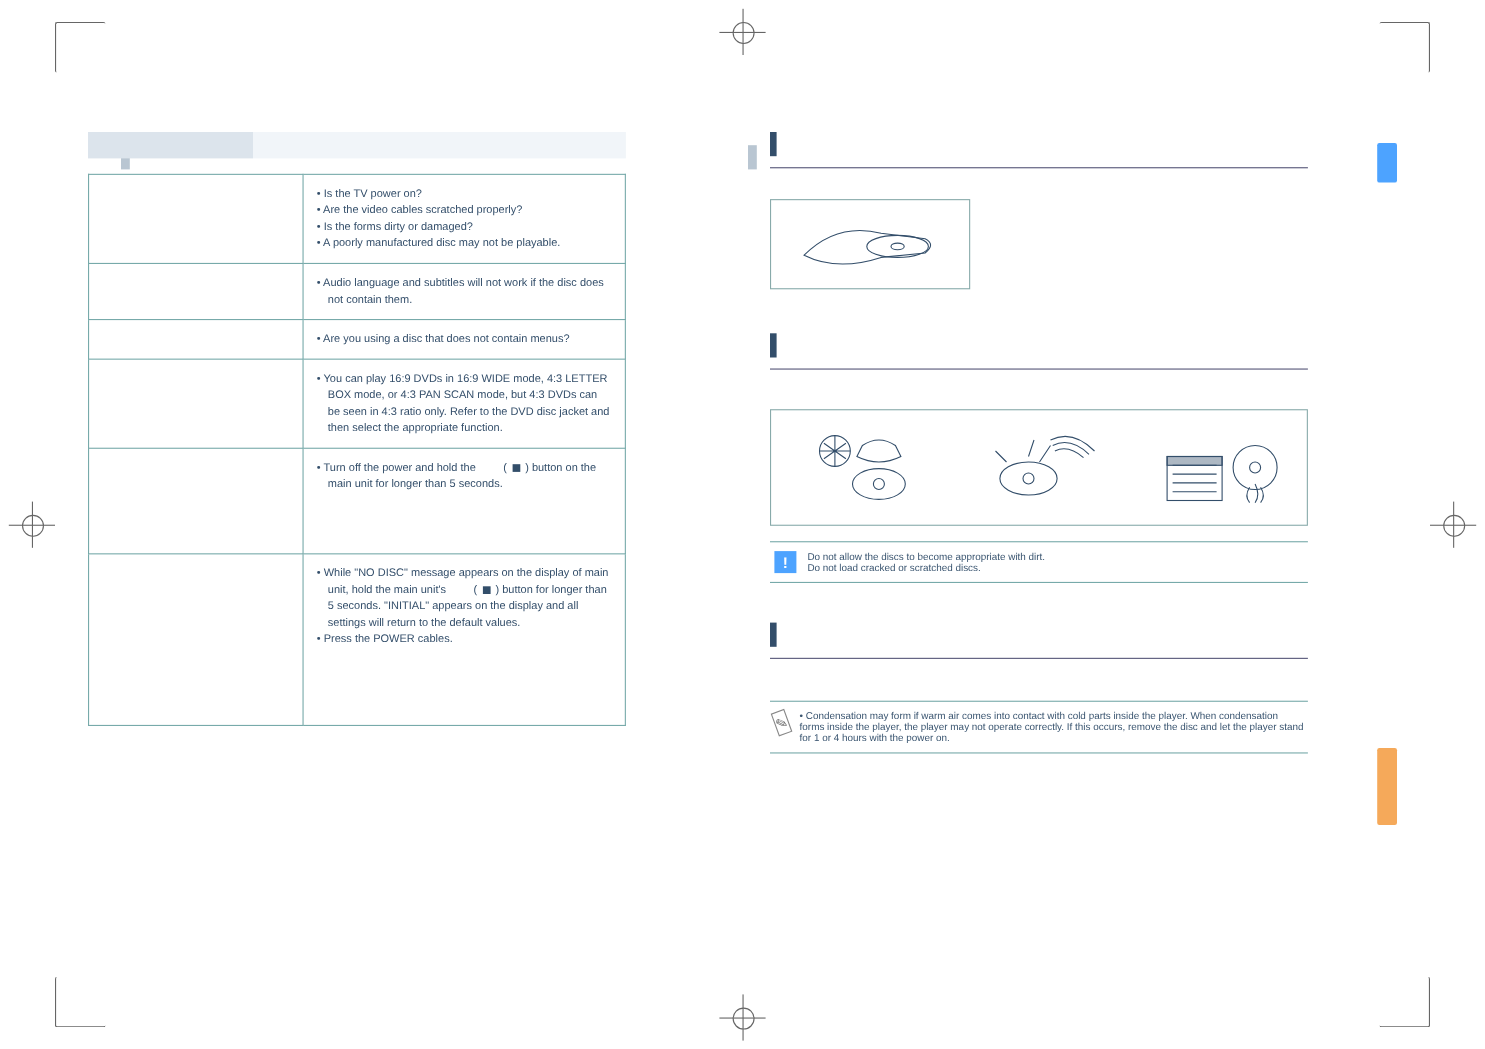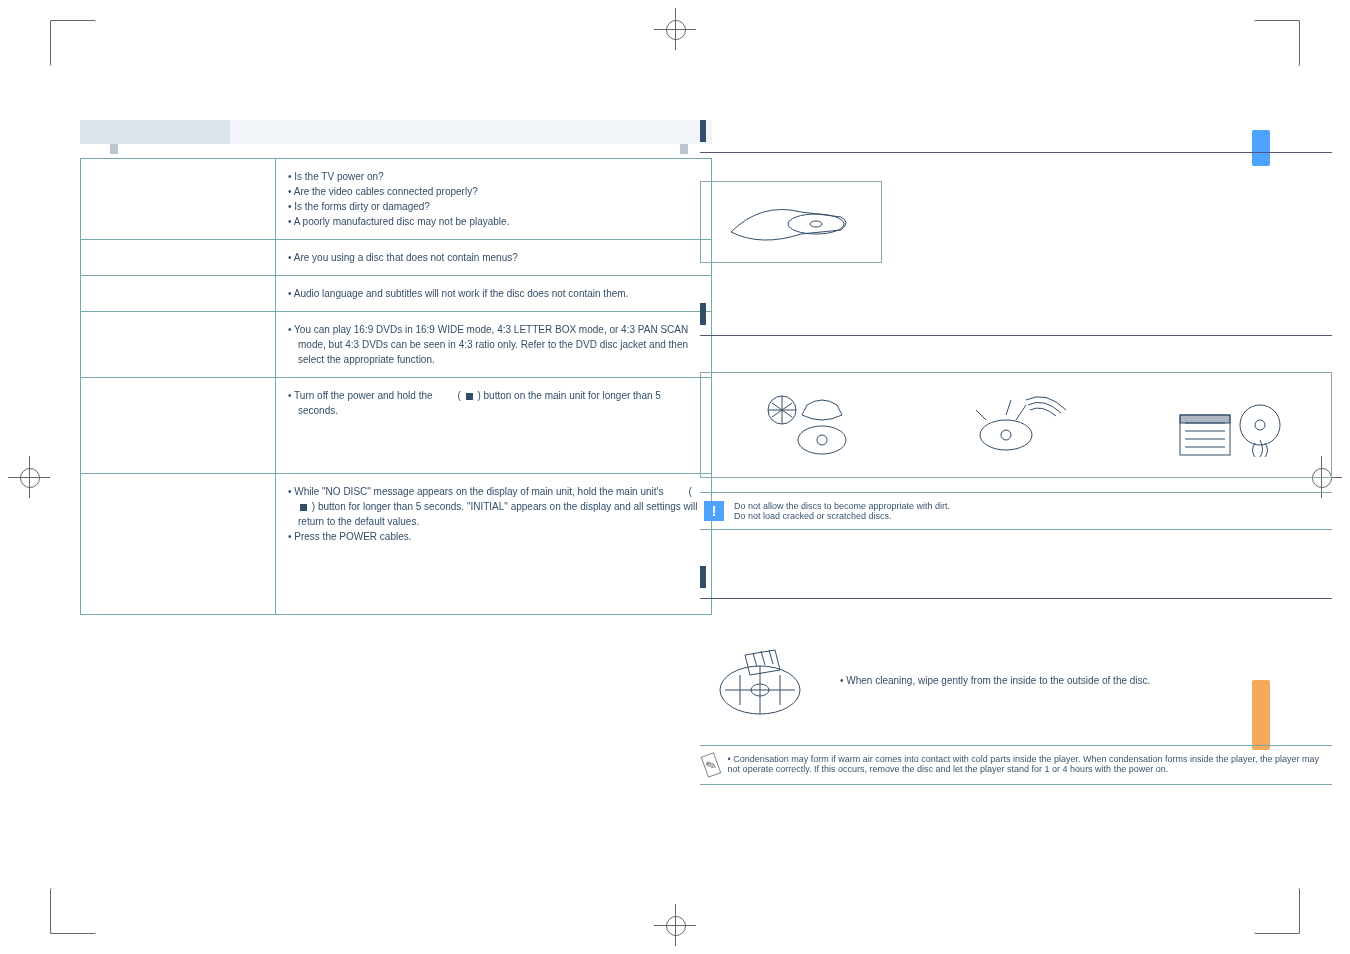--- a/index.html
+++ b/index.html
@@ -17,7 +17,7 @@
   .page {
     position: absolute;
     top: 120px;
-    width: 632px;
+    width: 489px;
   }
   .page-left { left: 80px; }
   .page-right { left: 700px; }

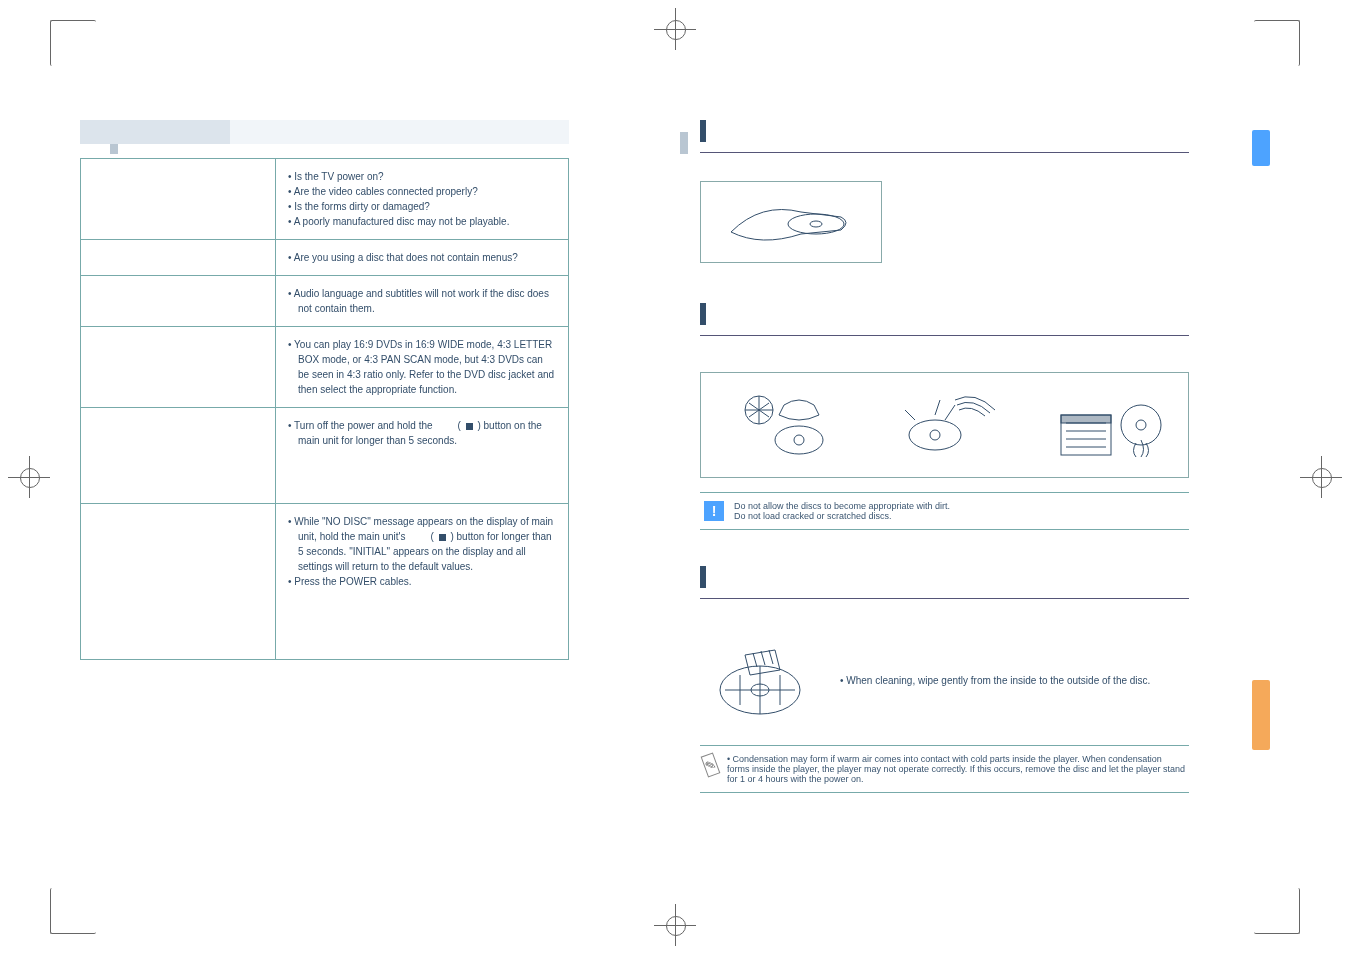--- a/index.html
+++ b/index.html
@@ -140,7 +140,7 @@
           <td class="left"></td>
           <td>
             <span class="bullet">• Is the TV power on?</span>
-            <span class="bullet">• Are the video cables connected properly?</span>
+            <span class="bullet">• Are the video cables scratched properly?</span>
             <span class="bullet">• Is the forms dirty or damaged?</span>
             <span class="bullet">• A poorly manufactured disc may not be playable.</span>
           </td>

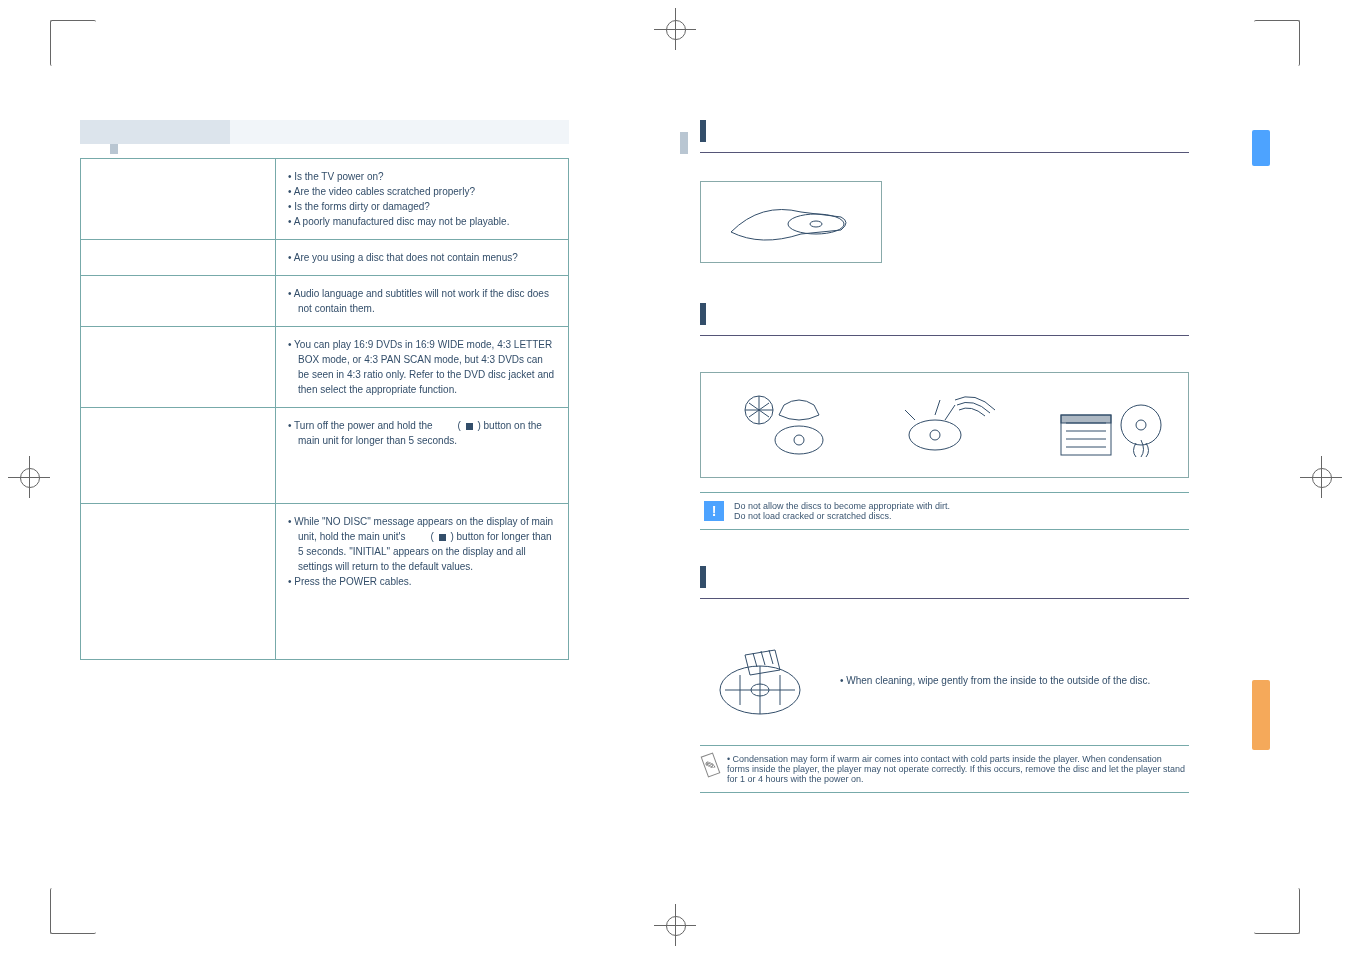--- a/index.html
+++ b/index.html
@@ -148,13 +148,13 @@
         <tr>
           <td class="left"></td>
           <td>
+            <span class="bullet">• Audio language and subtitles will not work if the disc does not contain them.</span>
+          </td>
+        </tr>
+        <tr>
+          <td class="left"></td>
+          <td>
             <span class="bullet">• Are you using a disc that does not contain menus?</span>
-          </td>
-        </tr>
-        <tr>
-          <td class="left"></td>
-          <td>
-            <span class="bullet">• Audio language and subtitles will not work if the disc does not contain them.</span>
           </td>
         </tr>
         <tr>

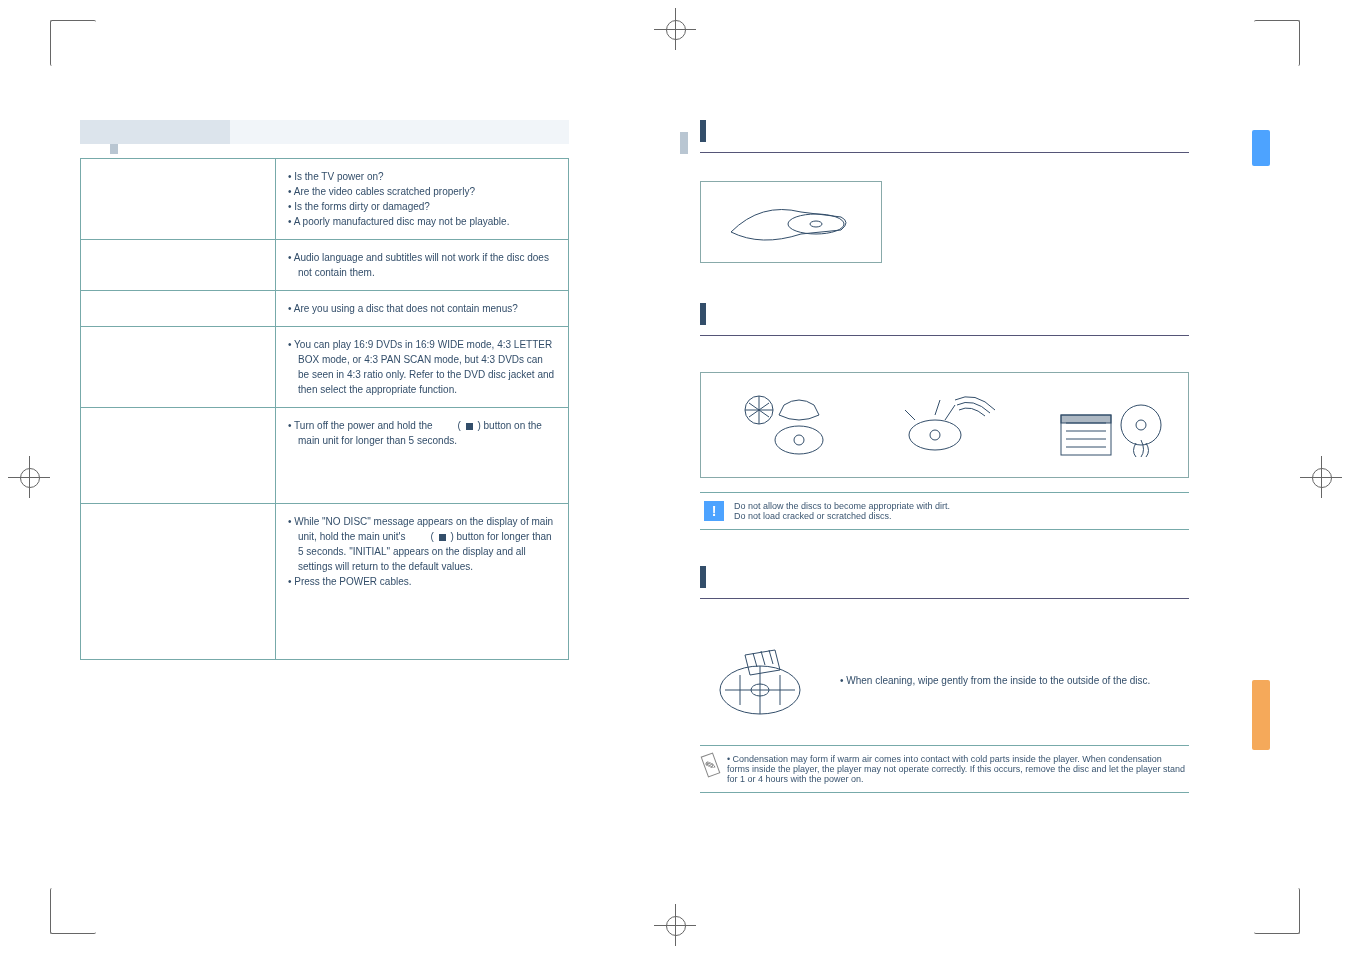--- a/index.html
+++ b/index.html
@@ -233,20 +233,6 @@
   <div style="margin-top:36px;">
     <span class="vbar"></span>
     <div class="section-head"></div>
-    <div class="clean-row">
-      <div class="illus" style="width:120px; height:90px; border:none;">
-        <svg width="110" height="90" viewBox="0 0 110 90" stroke="#334e6a" fill="none">
-          <ellipse cx="55" cy="55" rx="40" ry="24"></ellipse>
-          <ellipse cx="55" cy="55" rx="9" ry="6"></ellipse>
-          <path d="M40 20 L70 15 L75 35 L45 40 Z"></path>
-          <path d="M55 31 L55 79 M35 40 L35 70 M75 40 L75 70 M20 55 L90 55"></path>
-          <path d="M48 18 L52 32 M56 16 L60 30 M64 15 L68 29"></path>
-        </svg>
-      </div>
-      <div style="flex:1; font-size:10px; color:#334e6a;">
-        • <span>When cleaning, wipe gently from the inside to the outside of the disc.</span>
-      </div>
-    </div>
     <div class="note-row">
       <div class="note-icon">✎</div>
       <div>

